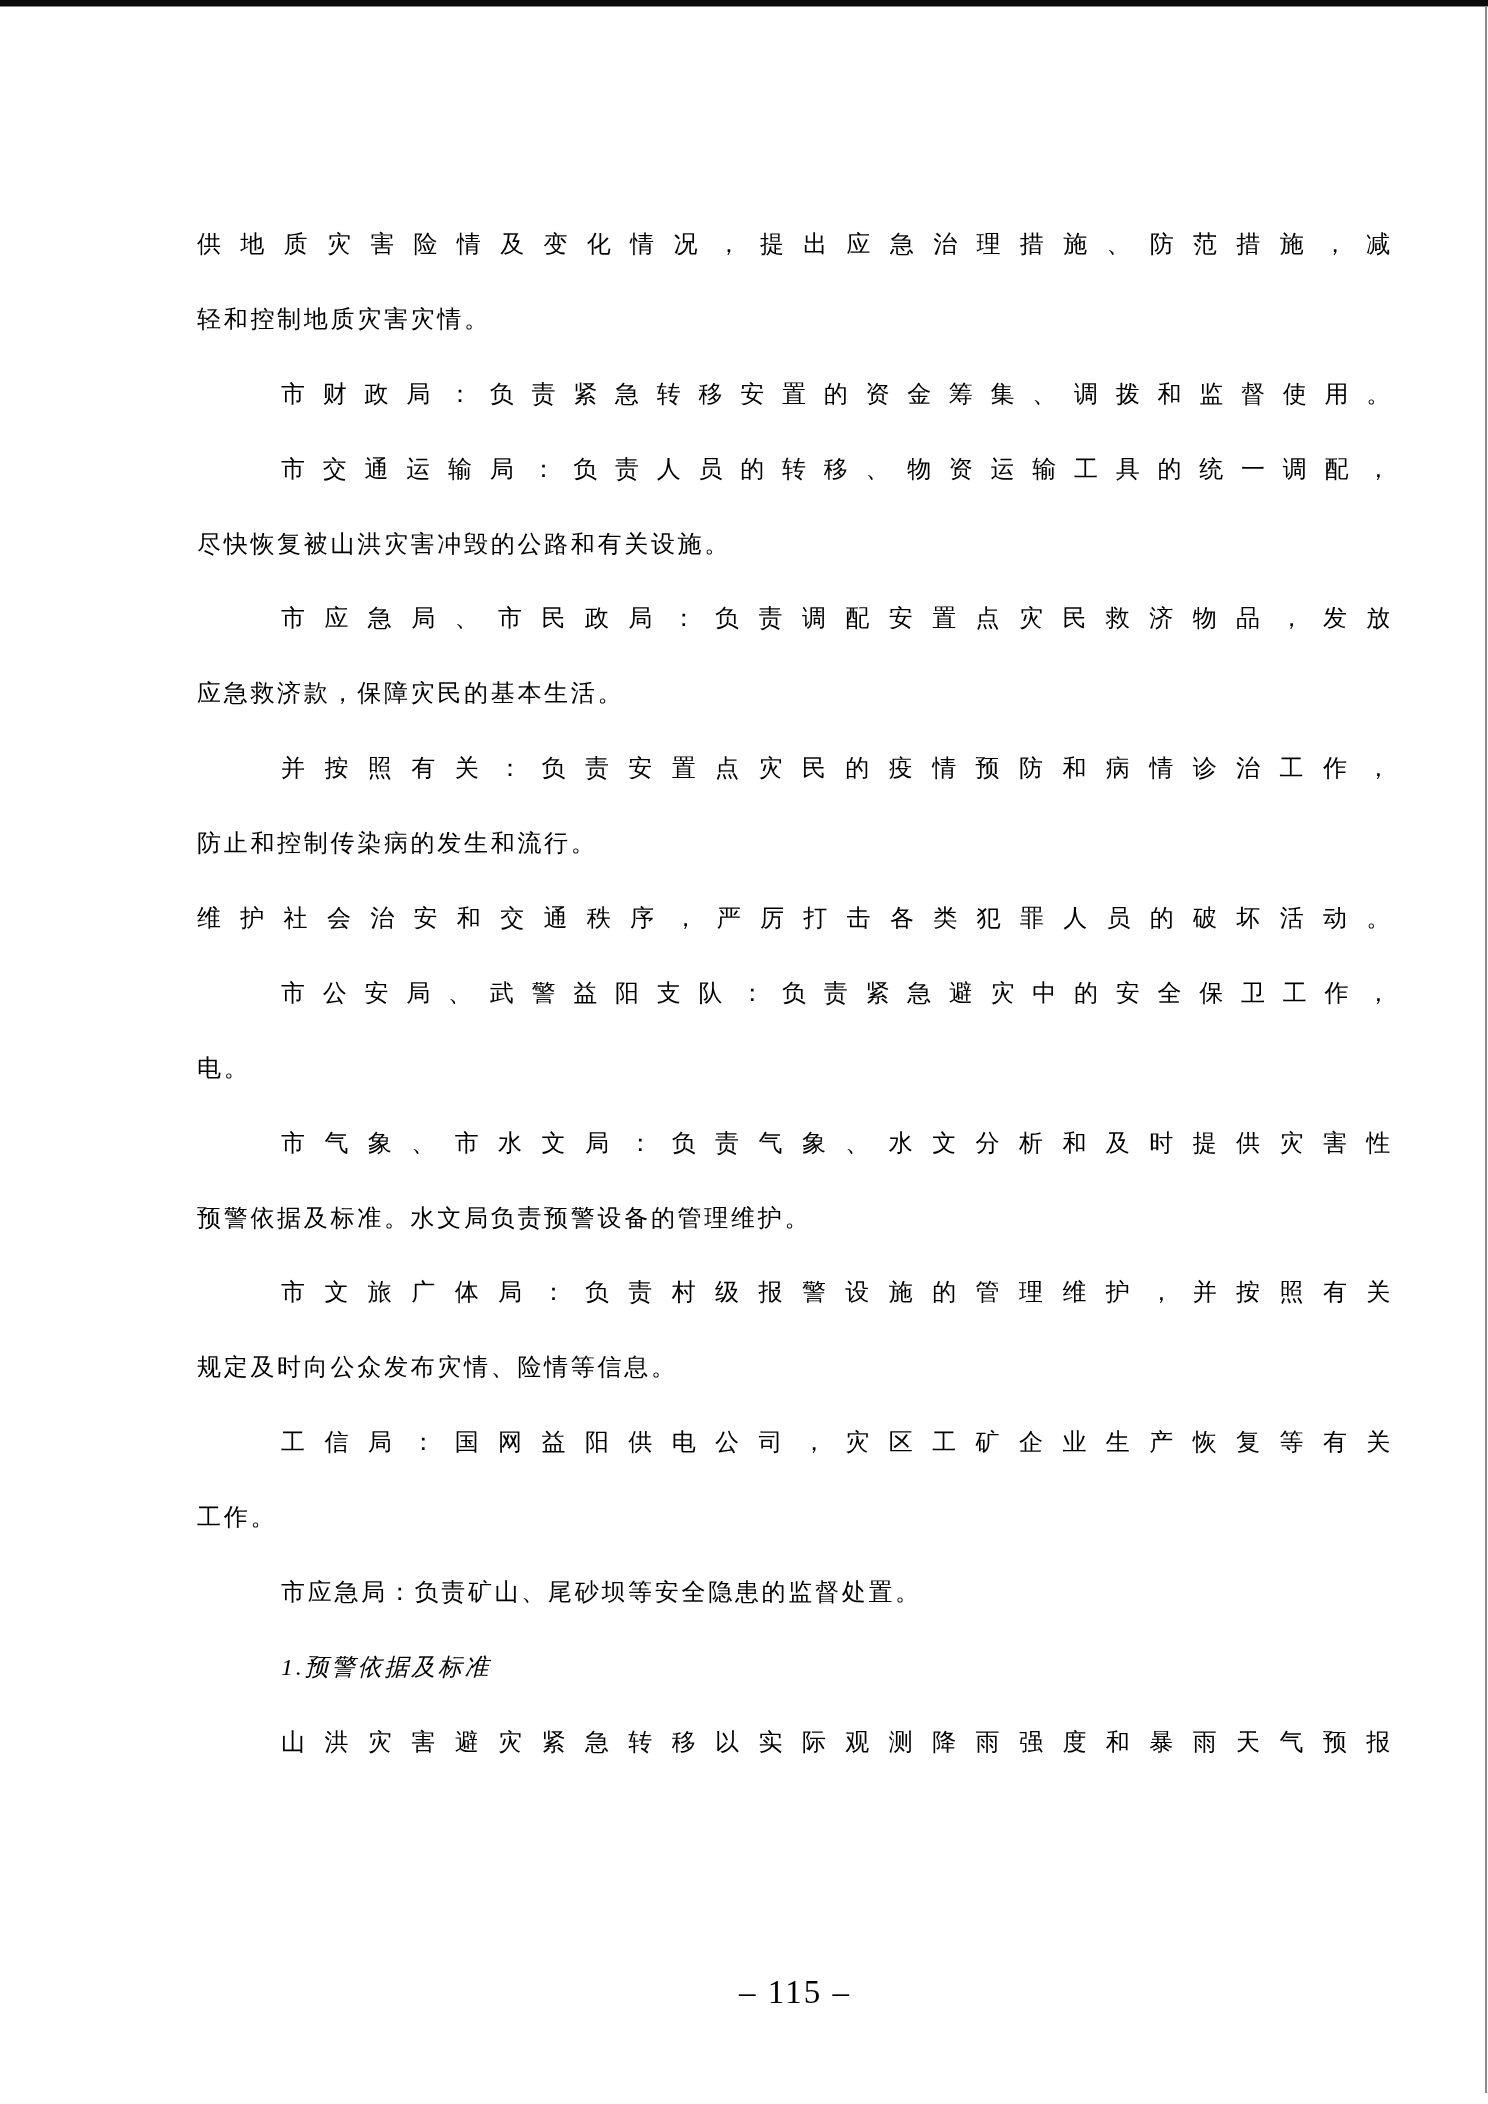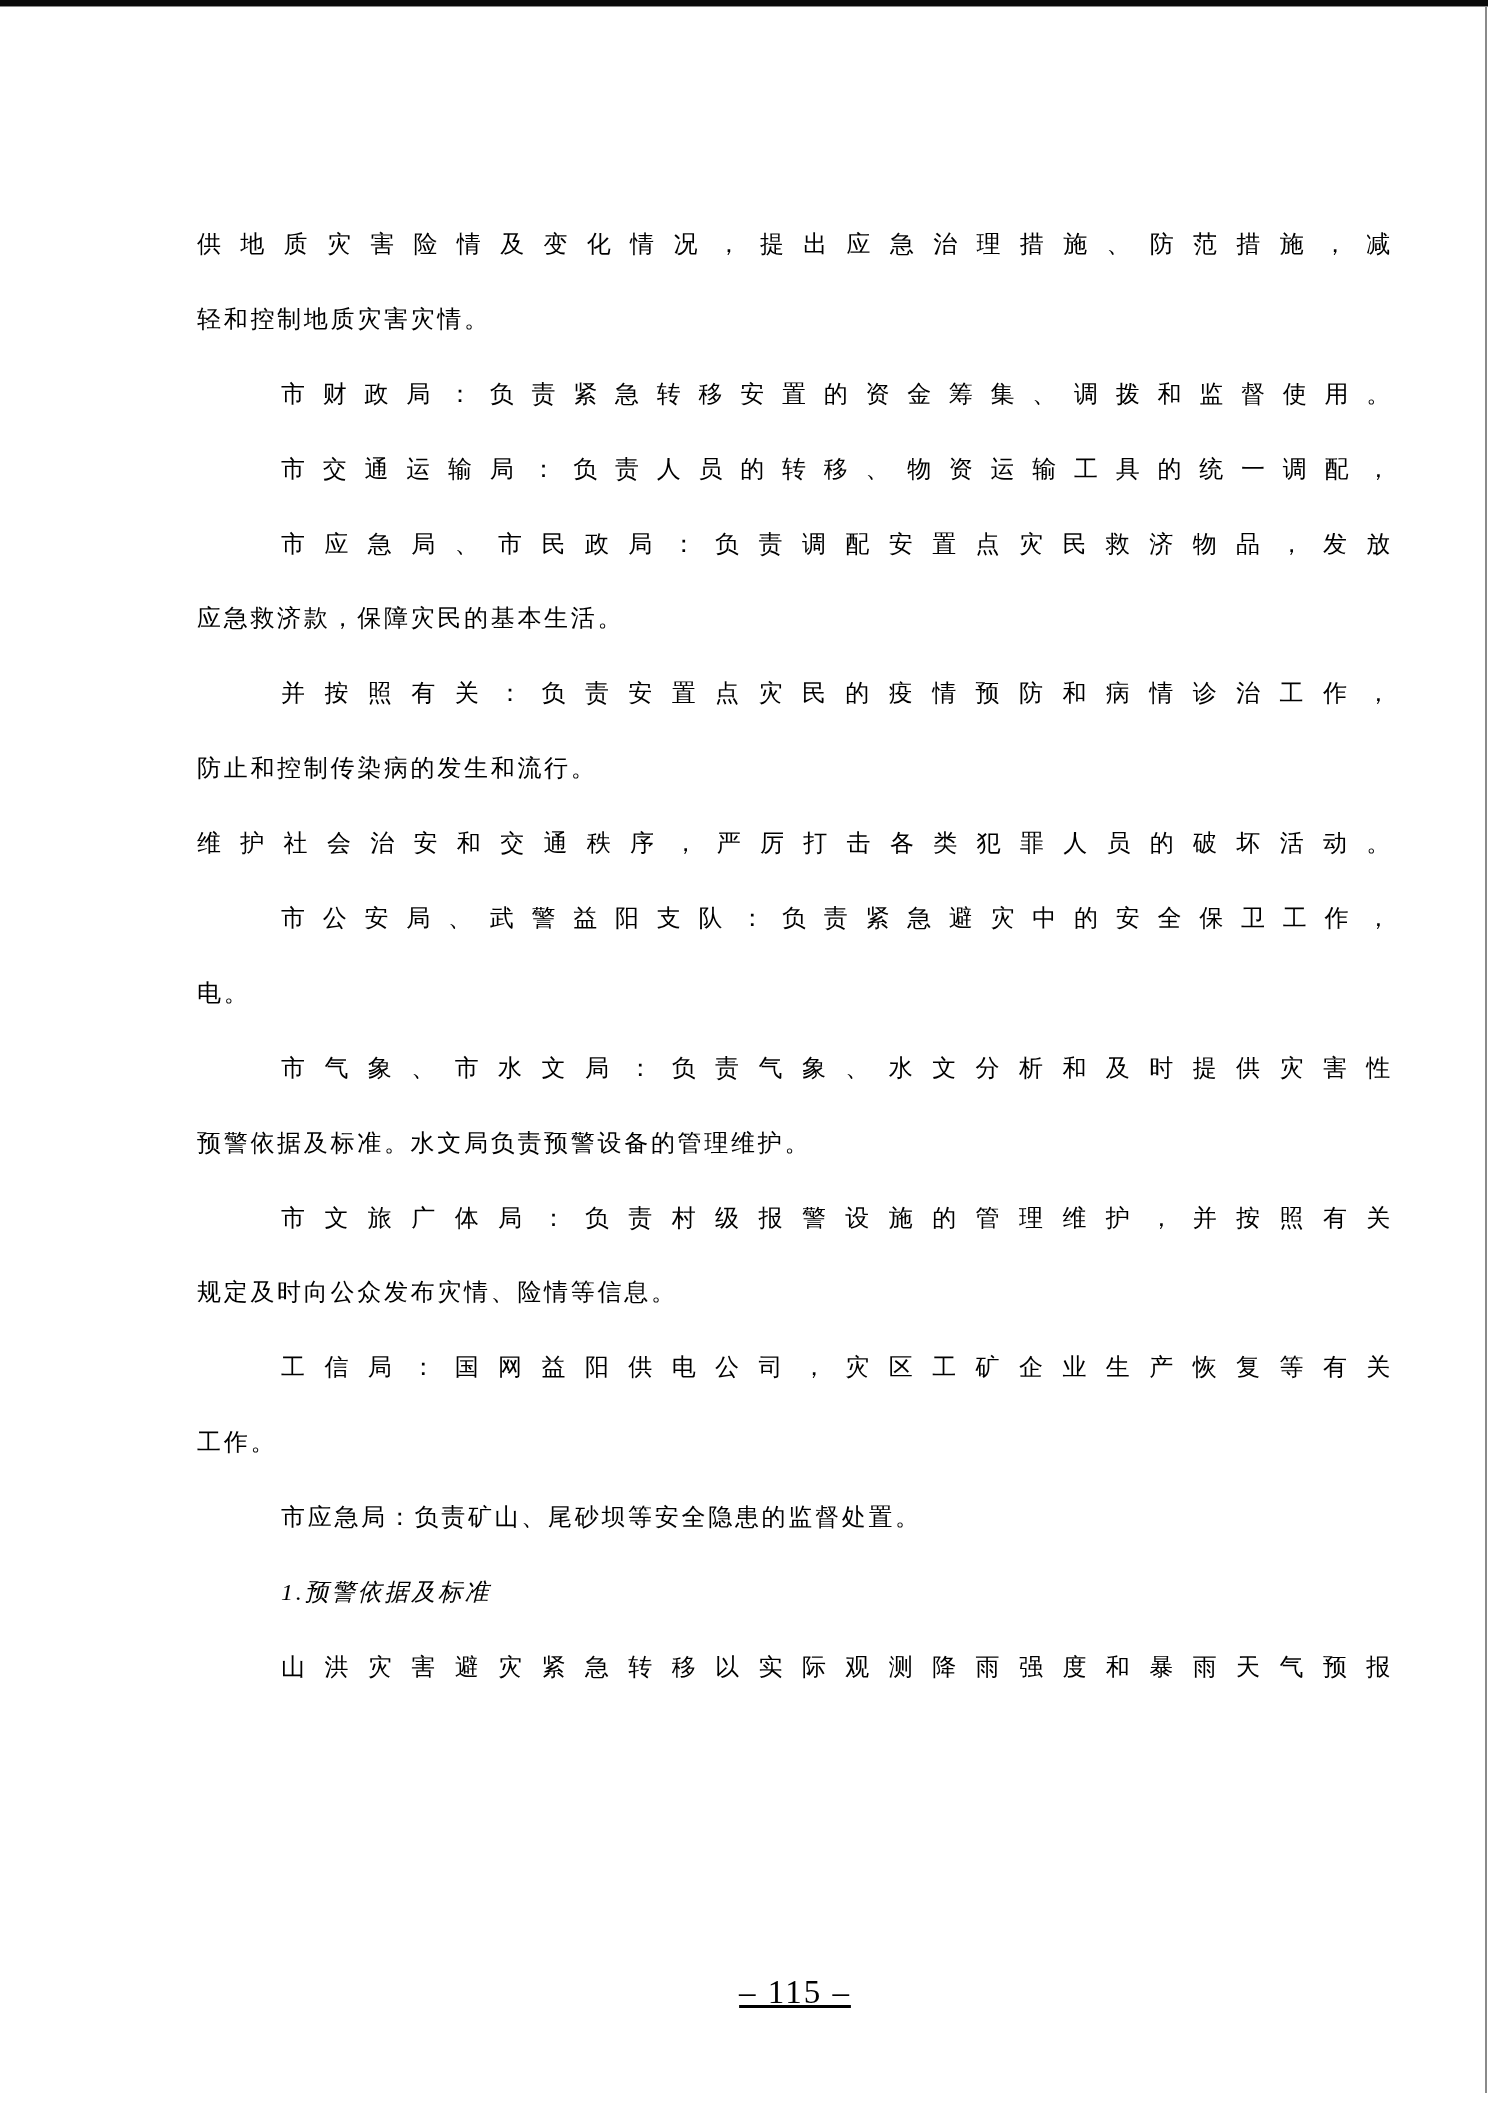--- a/index.html
+++ b/index.html
@@ -76,6 +76,7 @@
     <div class="line">轻和控制地质灾害灾情。</div>
     <div class="line indent fill">市财政局：负责紧急转移安置的资金筹集、调拨和监督使用。</div>
     <div class="line indent fill">市交通运输局：负责人员的转移、物资运输工具的统一调配，</div>
+    <div class="line">尽快恢复被山洪灾害冲毁的公路和有关设施。</div>
     <div class="line indent fill">市应急局、市民政局：负责调配安置点灾民救济物品，发放</div>
     <div class="line">应急救济款，保障灾民的基本生活。</div>
     <div class="line indent fill">并按照有关：负责安置点灾民的疫情预防和病情诊治工作，</div>

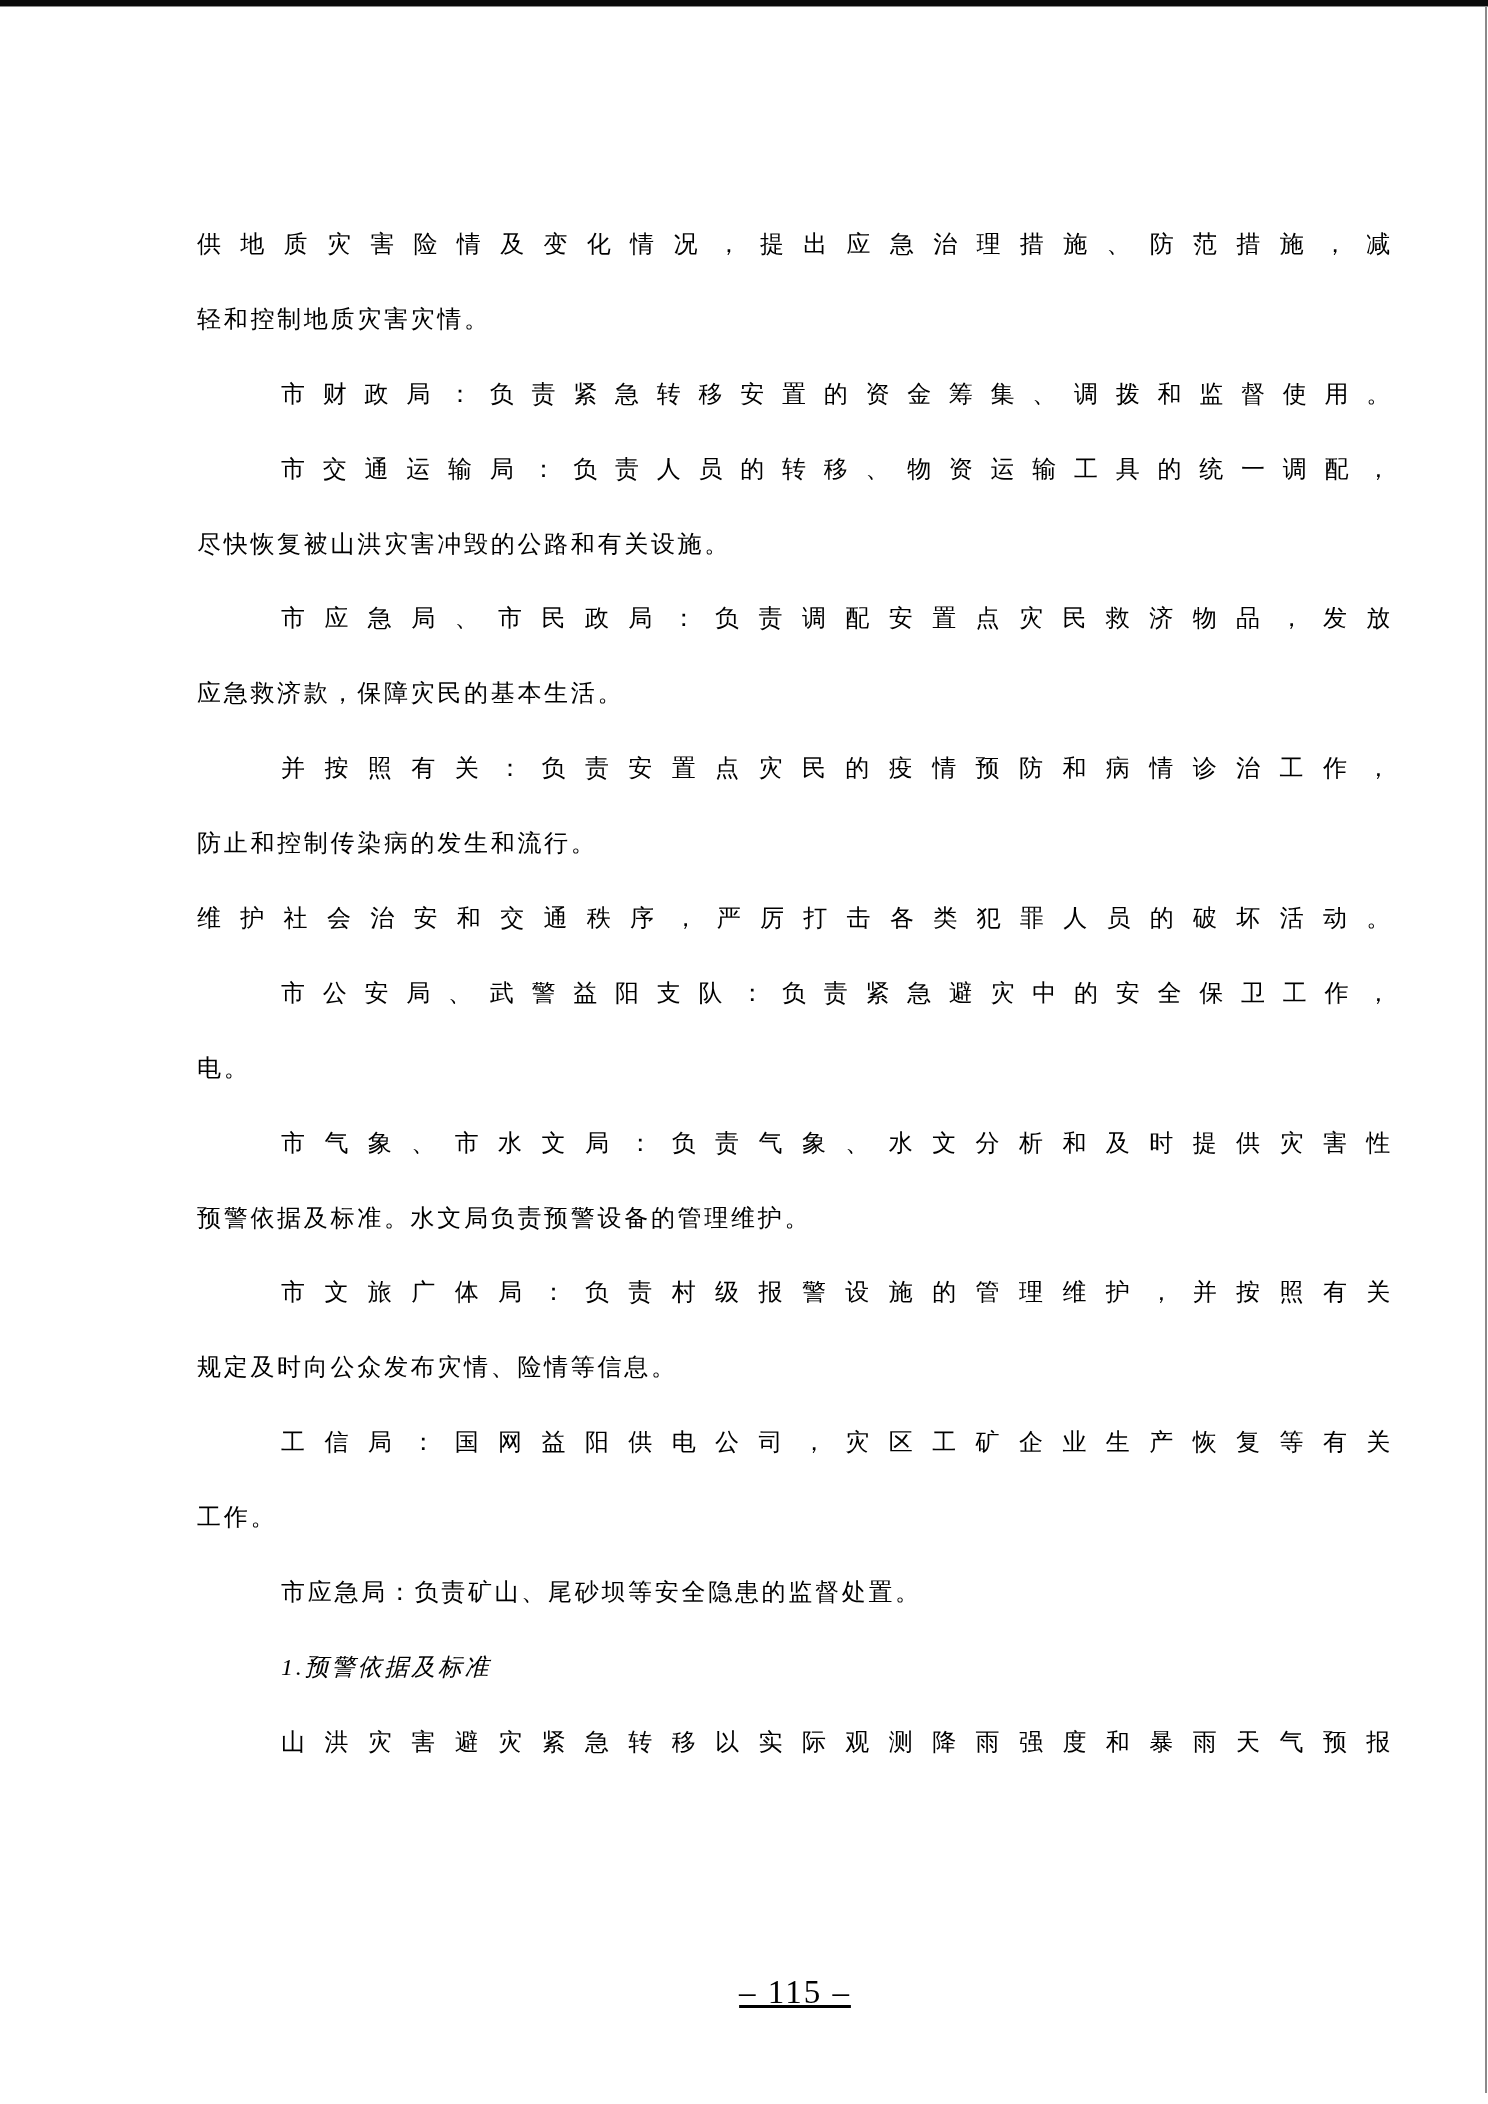--- a/index.html
+++ b/index.html
@@ -61,7 +61,6 @@
     font-size: 33px;
     letter-spacing: 2px;
     line-height: 40px;
-    text-decoration: underline;
   }
 </style>
 </head>

